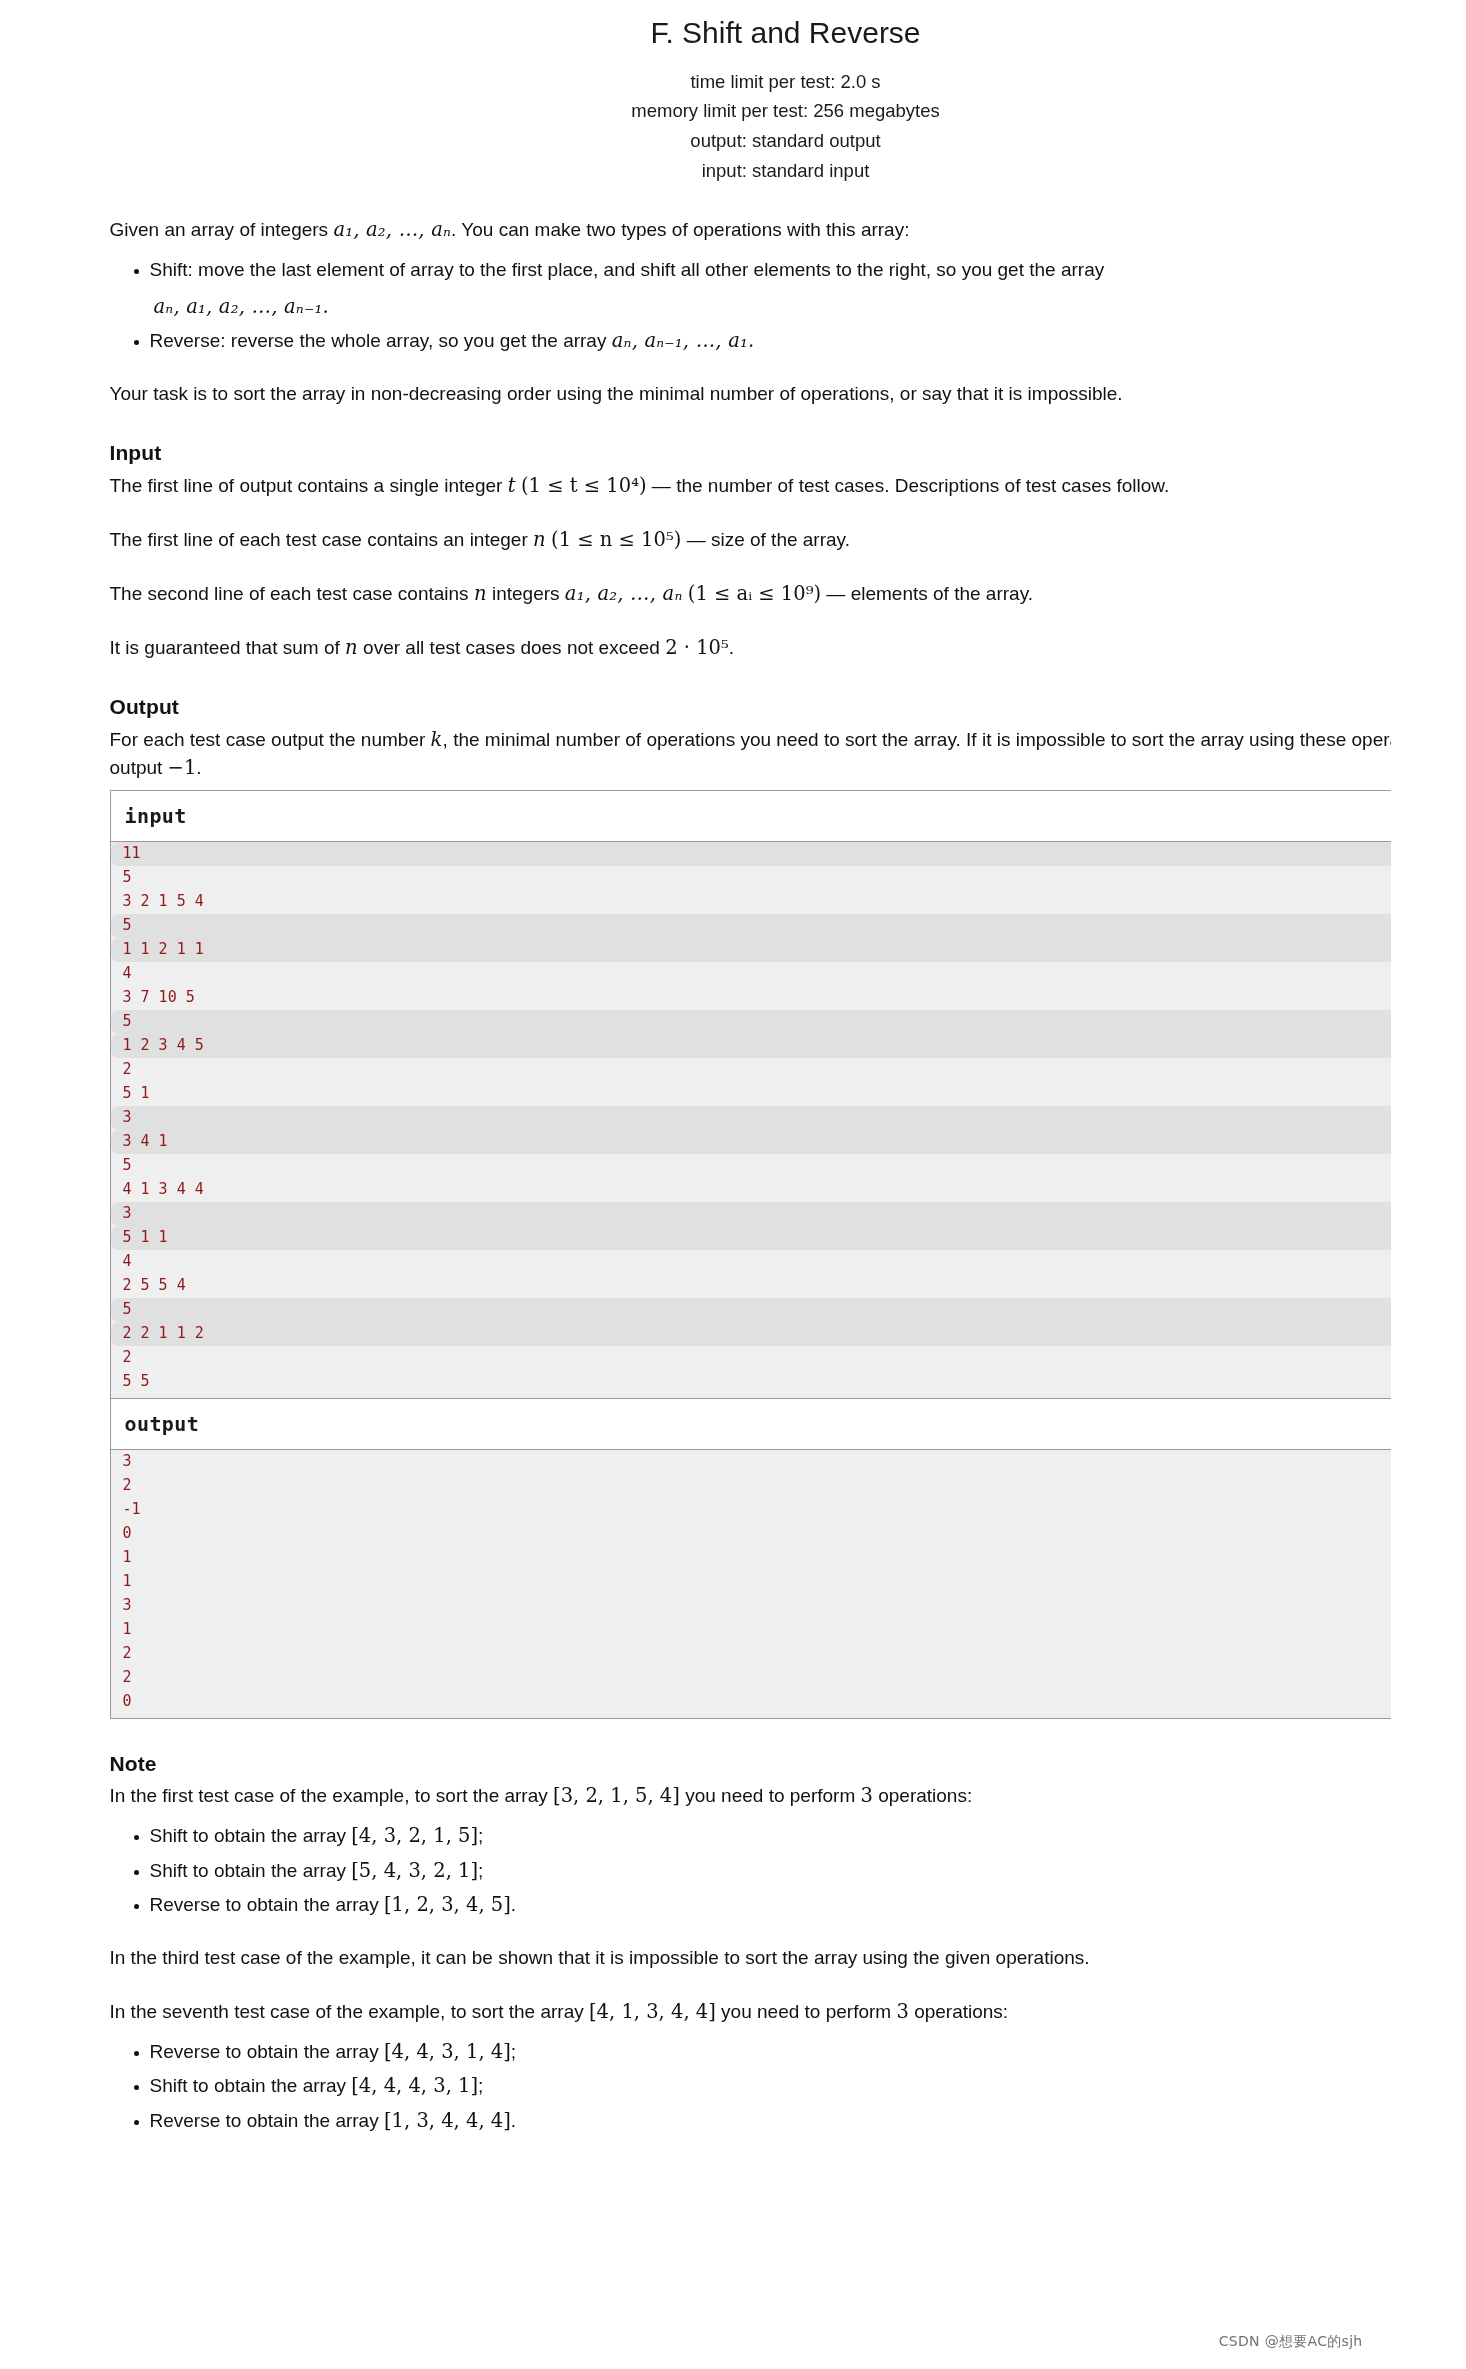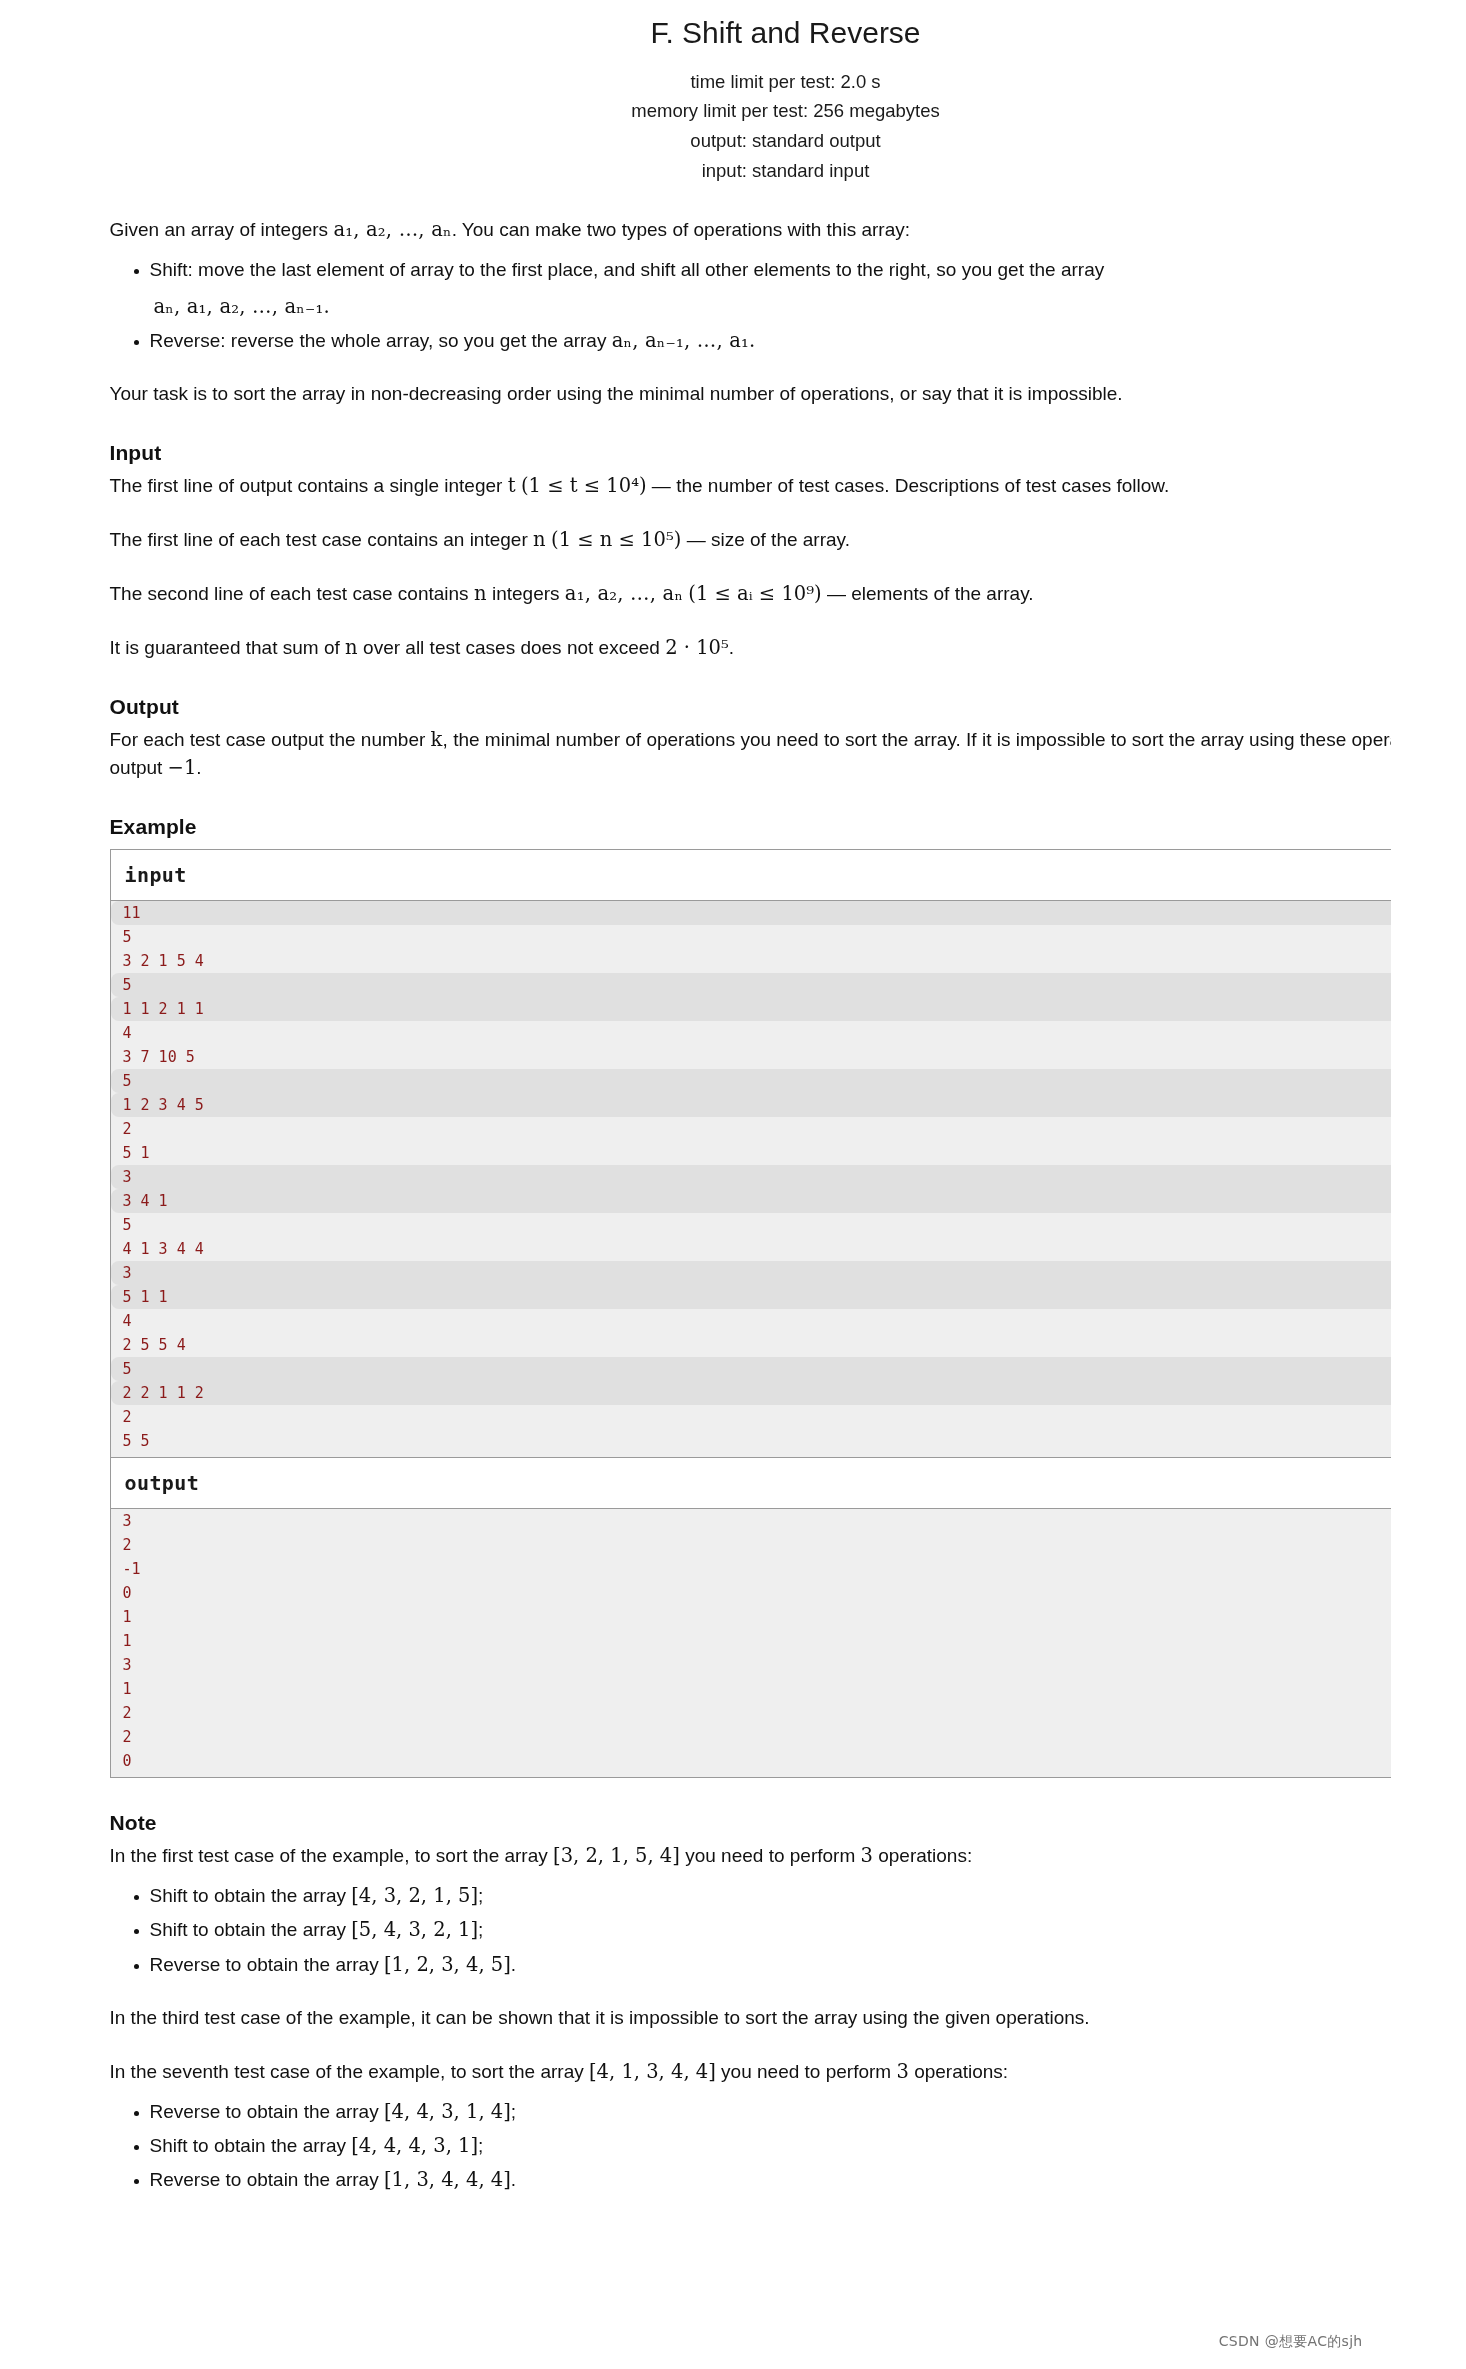--- a/index.html
+++ b/index.html
@@ -90,6 +90,7 @@
   
   .m {
     font-family: "DejaVu Serif", "Liberation Serif", serif;
+    font-style: italic;
     font-size: 19.5px;
     letter-spacing: 0.2px;
     white-space: nowrap;

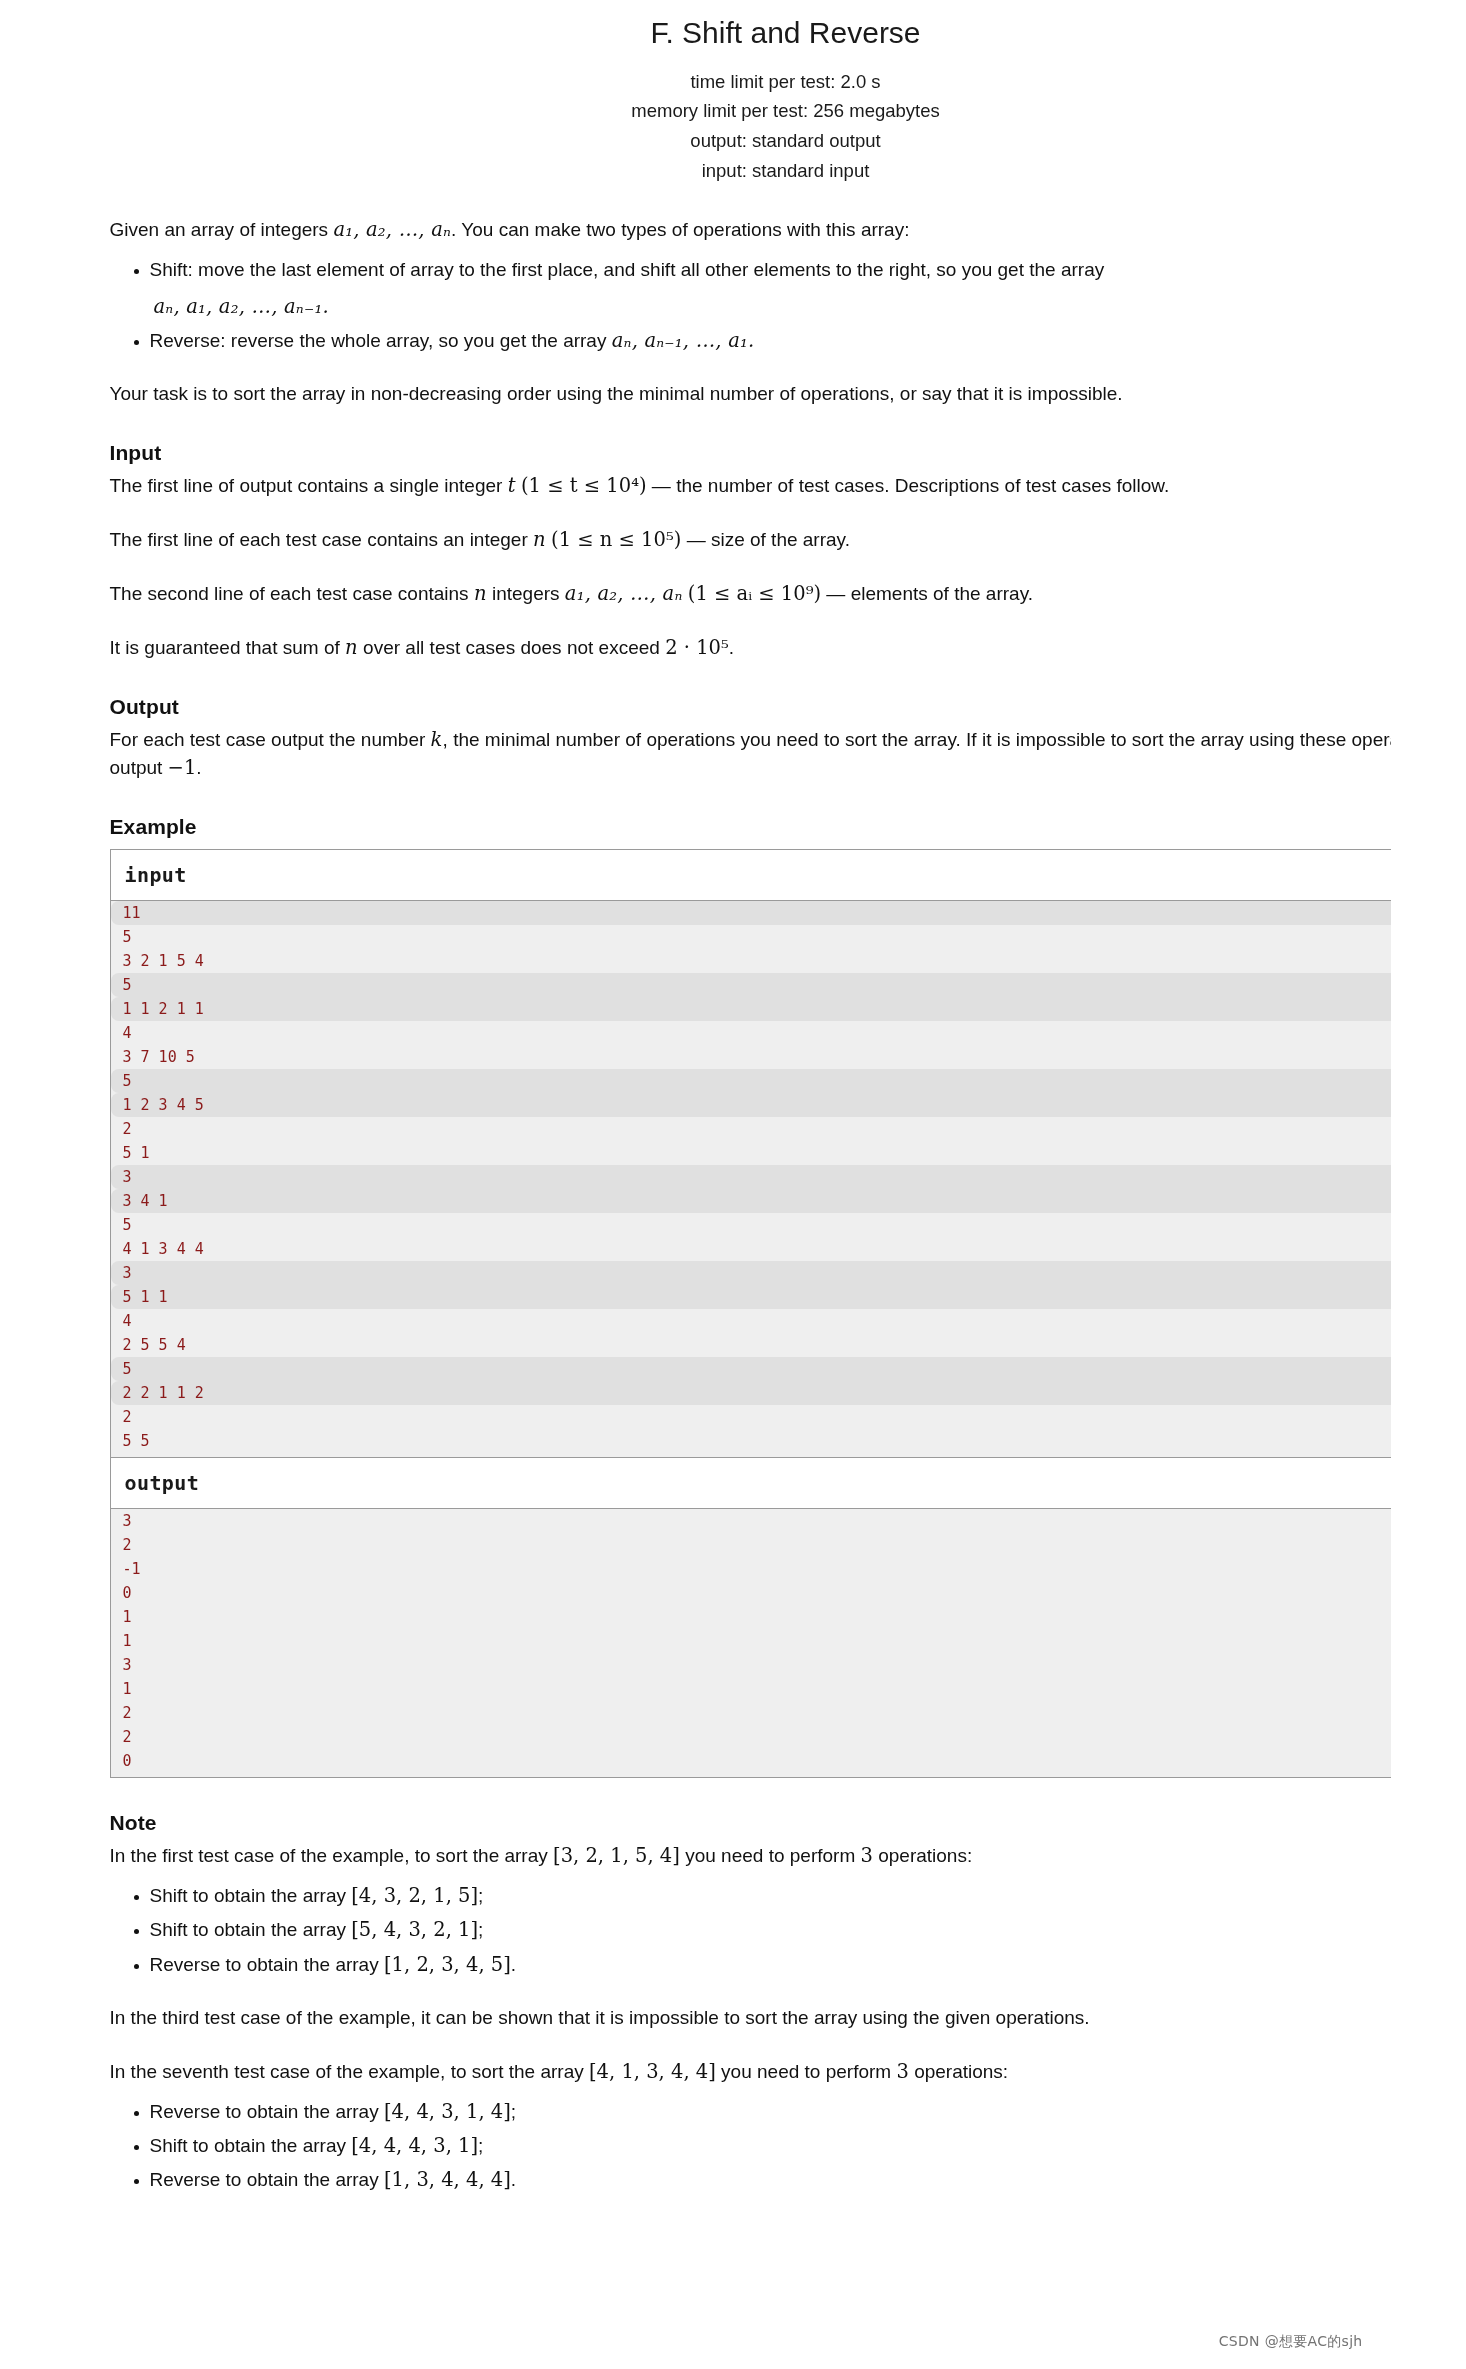--- a/index.html
+++ b/index.html
@@ -214,7 +214,6 @@
 
       <p class="para" style="margin-top:2px"><span>For each test case output the number </span><span class="m">k</span><span>, the minimal number of operations you need to sort the array. If it is impossible to sort the array using these operations, output </span><span class="mr">−1</span><span>.</span></p>
 
-      <h2 class="section-head">Example</h2>
 
       <div class="sample-tests">
 

